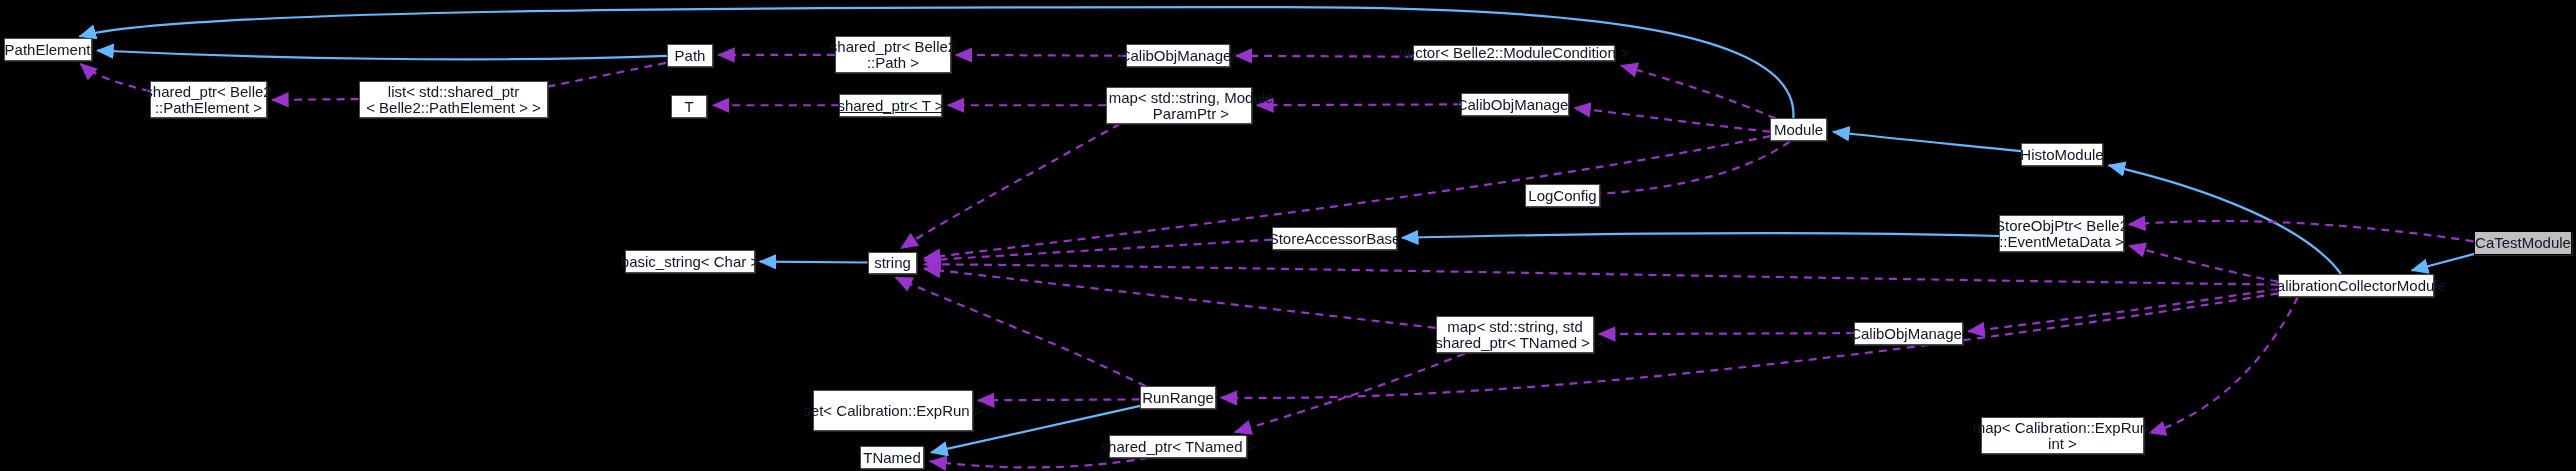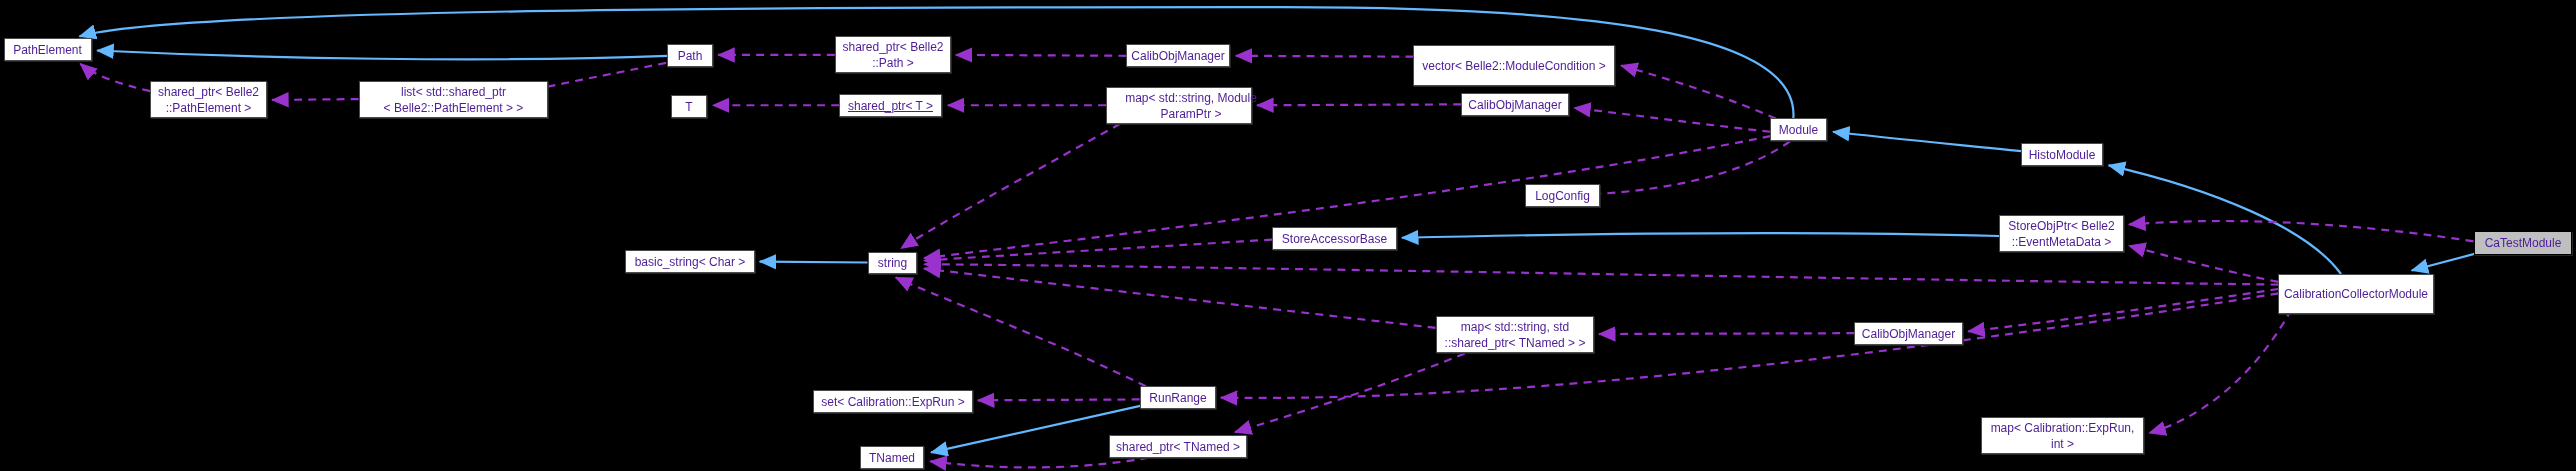--- a/index.html
+++ b/index.html
@@ -18,8 +18,8 @@
     background:#fff;
     border:0.9px solid #4a4a4a;
     box-shadow:0.9px 0.9px 0 #2a2a2a;
-    color:#4c1d95;
-    font-size:12px;
+    color:#0f172a;
+    font-size:15px;
     line-height:16px;
     white-space:nowrap;
     text-align:center;

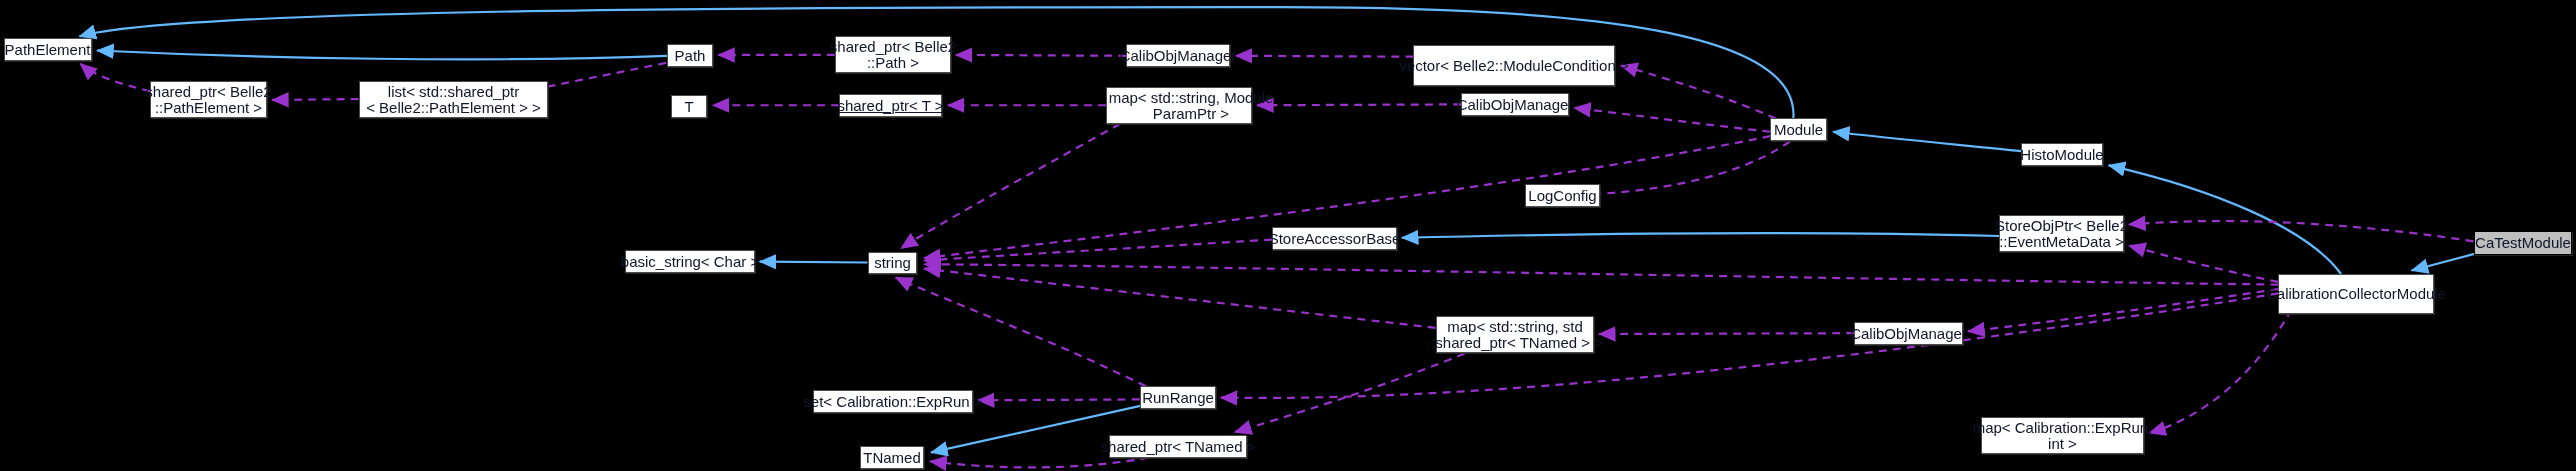--- a/index.html
+++ b/index.html
@@ -115,7 +115,7 @@
         <span>map&lt; std::string, Module</span>
         <span>ParamPtr &gt;</span>
       </div>
-      <div class="node" style="left: 1413px; top: 45px; width: 202px; height: 41px;">
+      <div class="node" style="left: 1413px; top: 45px; width: 202px; height: 16px;">
         <span>vector&lt; Belle2::ModuleCondition &gt;</span>
       </div>
       <div class="node" style="left: 1461px; top: 93px; width: 108px; height: 23px;">

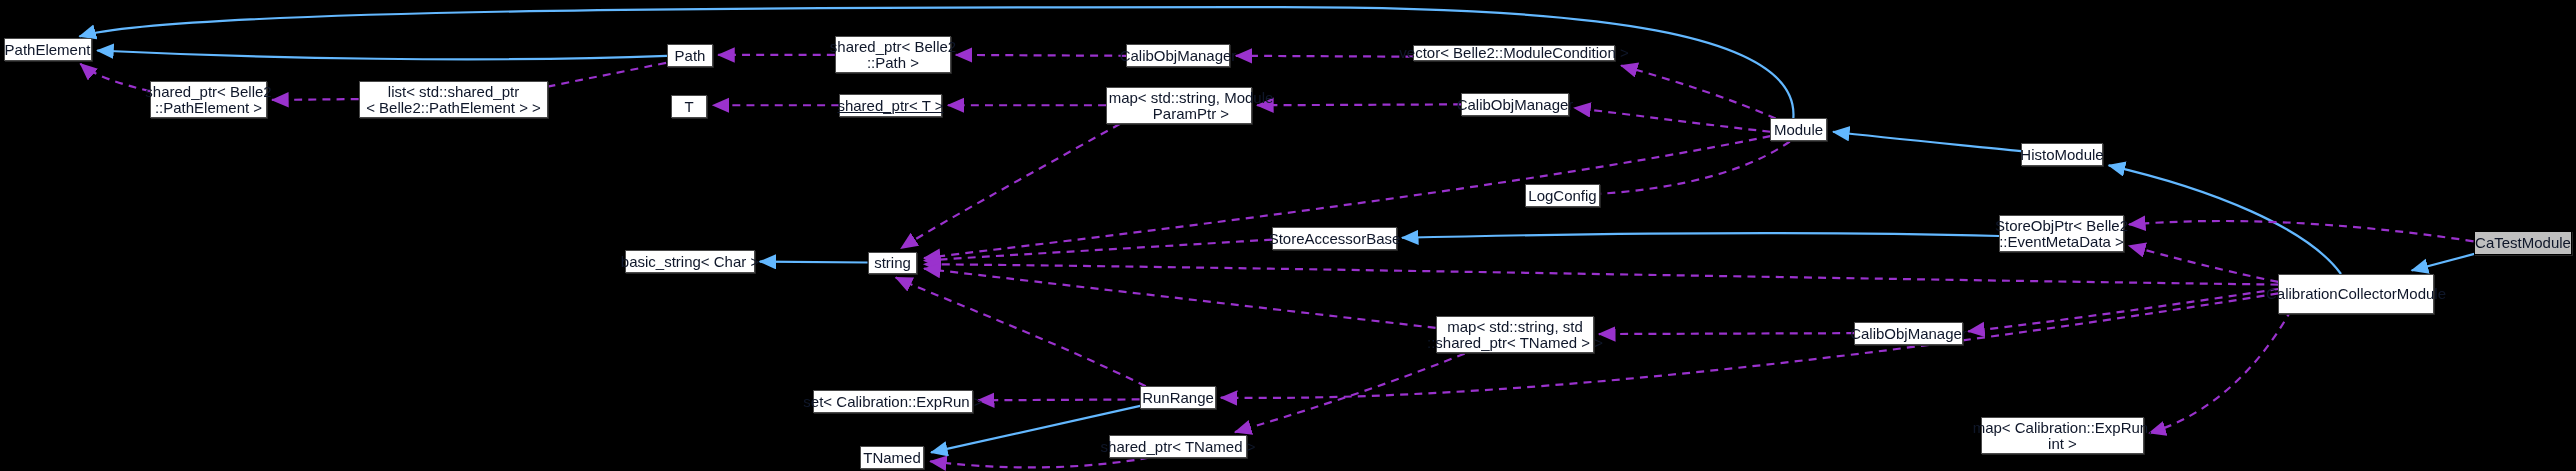--- a/index.html
+++ b/index.html
@@ -146,7 +146,7 @@
       <div class="node" style="left: 868px; top: 252px; width: 49px; height: 22px;">
         <span>string</span>
       </div>
-      <div class="node" style="left: 2278px; top: 274px; width: 156px; height: 40px;">
+      <div class="node" style="left: 2278px; top: 274px; width: 156px; height: 23px;">
         <span>CalibrationCollectorModule</span>
       </div>
       <div class="node" style="left: 1436px; top: 316px; width: 158px; height: 37px;">

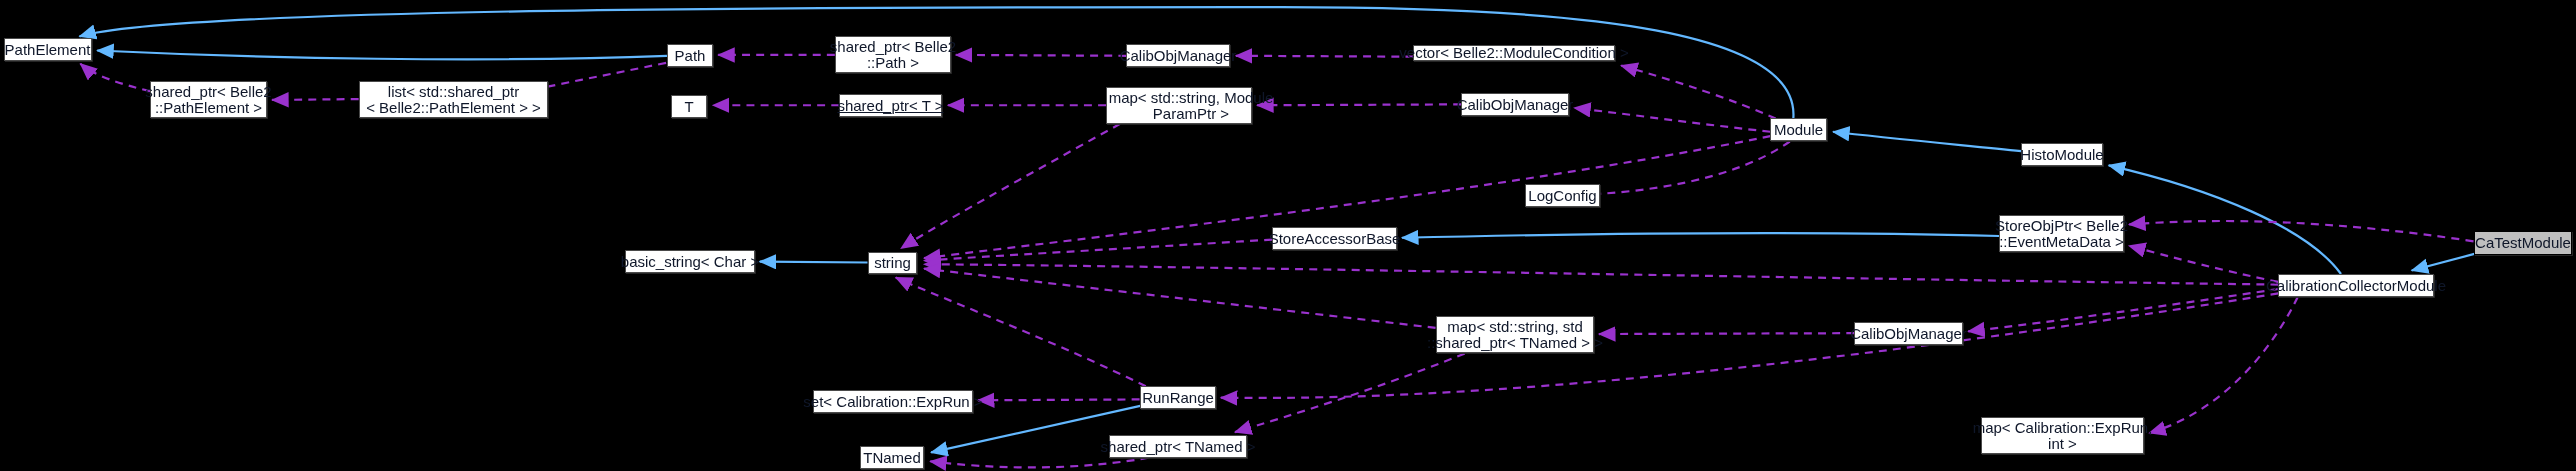--- a/index.html
+++ b/index.html
@@ -156,7 +156,7 @@
       <div class="node" style="left: 1854px; top: 322px; width: 109px; height: 23px;">
         <span>CalibObjManager</span>
       </div>
-      <div class="node" style="left: 813px; top: 390px; width: 160px; height: 23px;">
+      <div class="node" style="left: 813px; top: 390px; width: 160px; height: 41px;">
         <span>set&lt; Calibration::ExpRun &gt;</span>
       </div>
       <div class="node" style="left: 1140px; top: 386px; width: 76px; height: 23px;">

